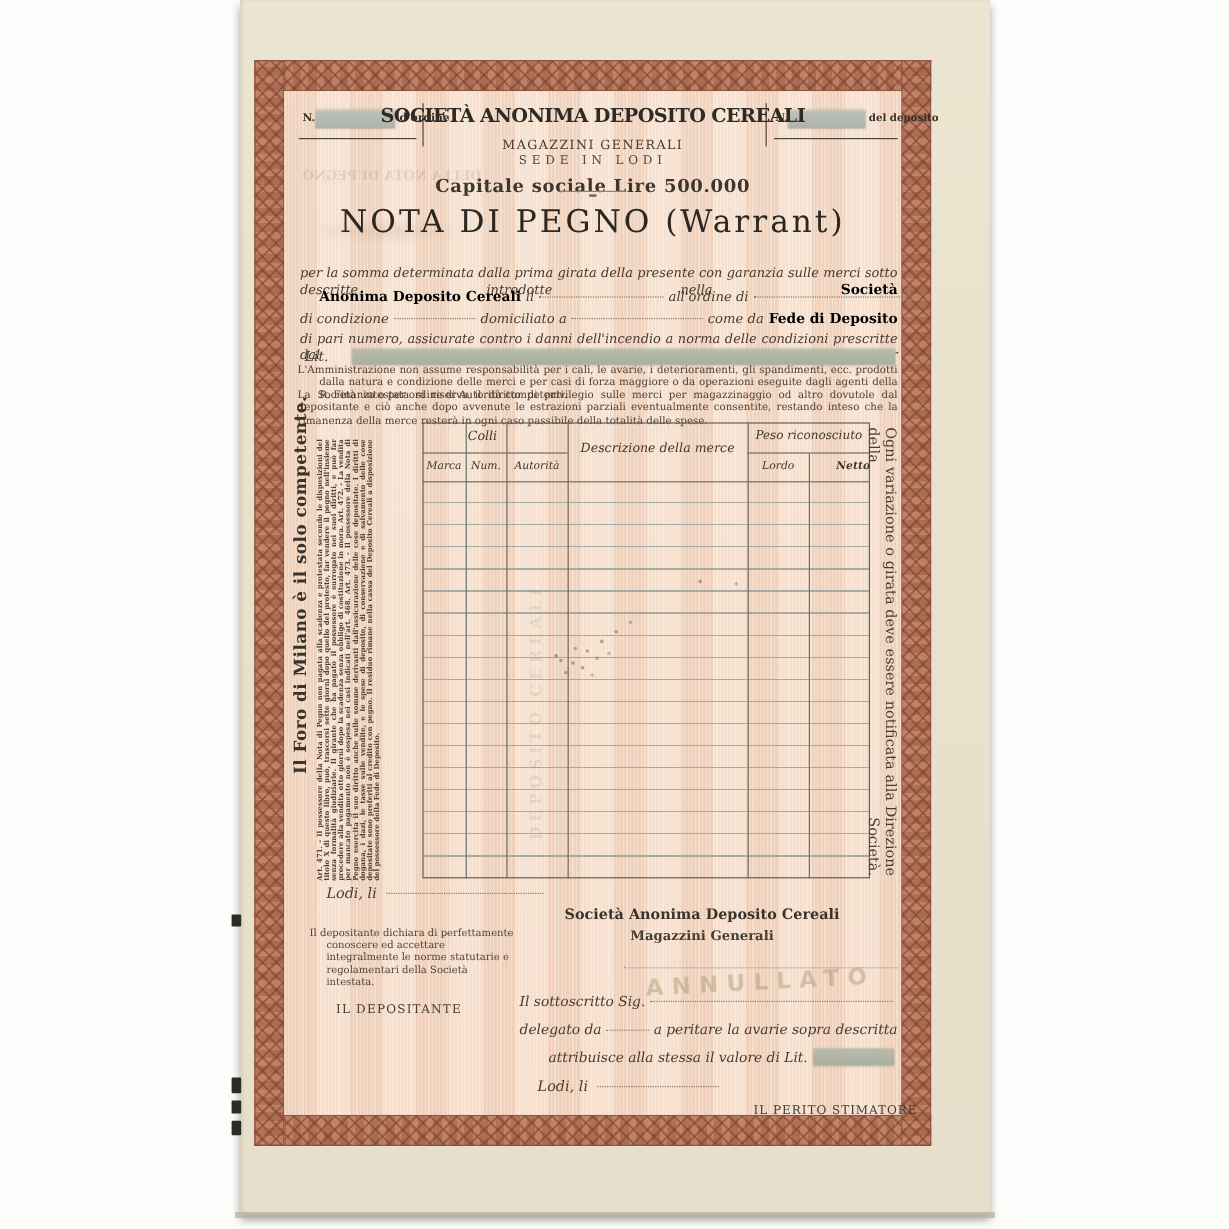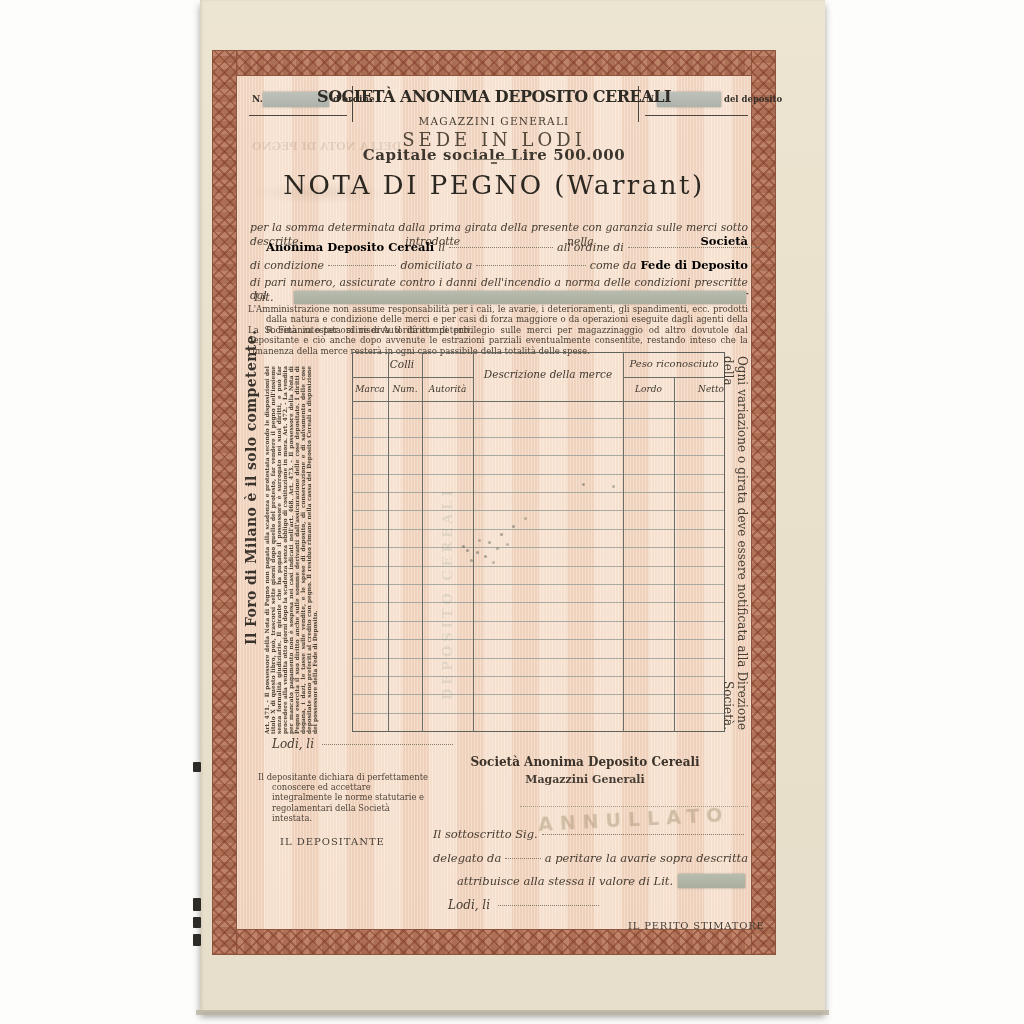--- a/index.html
+++ b/index.html
@@ -104,7 +104,7 @@
 
   <div class="t b ctr" style="top:87px;font-size:16px;letter-spacing:-0.5px;color:#2e2a24;">SOCIETÀ ANONIMA DEPOSITO CEREALI</div>
   <div class="t ctr" style="top:115px;font-size:10.5px;letter-spacing:1.2px;color:#453d33;">MAGAZZINI GENERALI</div>
-  <div class="t ctr" style="top:129px;font-size:18px;letter-spacing:4px;color:#524639;">SEDE IN LODI</div>
+  <div class="t ctr" style="top:129px;font-size:10px;letter-spacing:4px;color:#524639;">SEDE IN LODI</div>
   <div class="t b ctr" style="top:146px;font-size:15px;letter-spacing:.6px;color:#3c362e;">Capitale sociale Lire 500.000</div>
   <div class="hline" style="left:466px;top:159px;width:56px;background:#8c8272;"></div>
   <div class="hline" style="left:491px;top:162px;width:6px;height:2px;background:#6d6456;"></div>

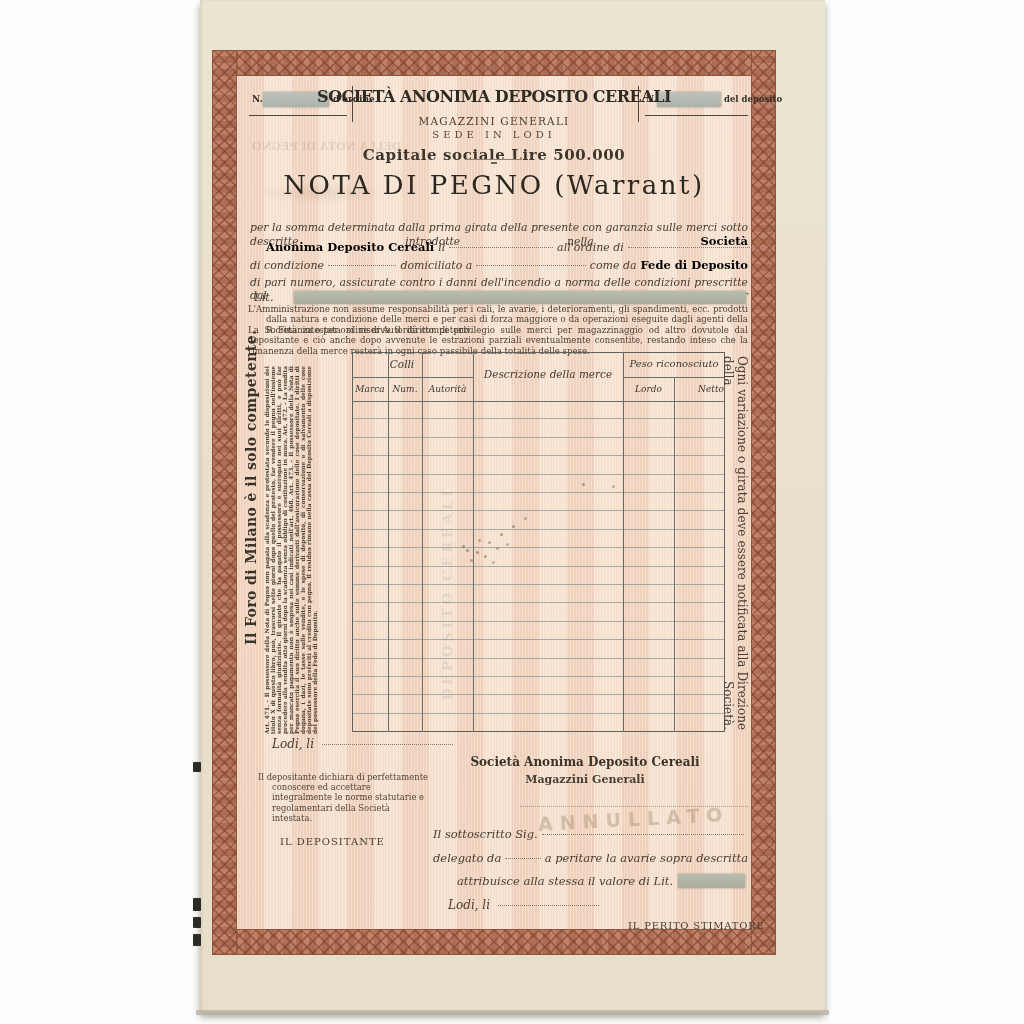--- a/index.html
+++ b/index.html
@@ -162,7 +162,7 @@
   <div class="hdr" style="left:473px;top:368px;width:150px;font-size:10.5px;">Descrizione della merce</div>
   <div class="hdr" style="left:623px;top:358px;width:102px;font-size:10px;">Peso riconosciuto</div>
   <div class="hdr" style="left:623px;top:384px;width:51px;font-size:9px;">Lordo</div>
-  <div class="hdr" style="left:674px;top:384px;width:74px;font-size:9px;">Netto</div>
+  <div class="hdr" style="left:674px;top:384px;width:74px;font-size:9px;font-weight:bold;">Netto</div>
 
   <div class="ghost-v" style="left:440px;top:700px;width:270px;font-size:13px;">DEPOSITO CEREALI</div>
   <div class="speckles" style="left:462px;top:545px;"></div>

